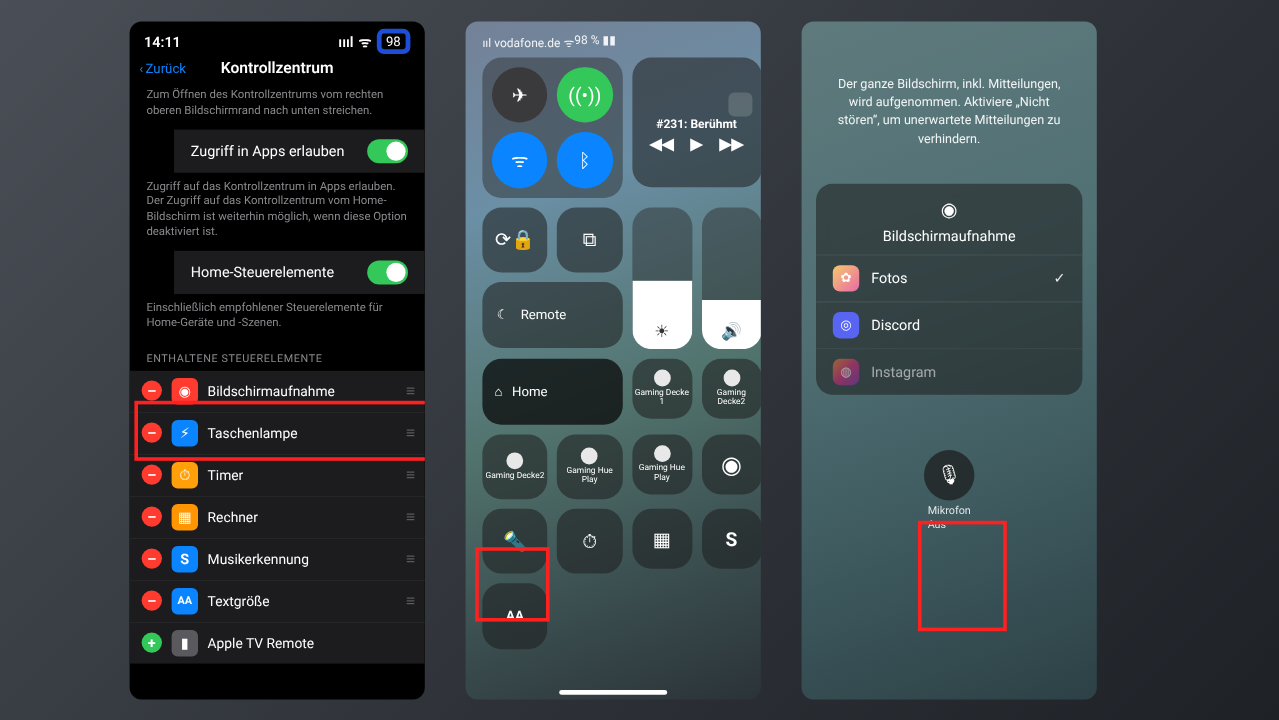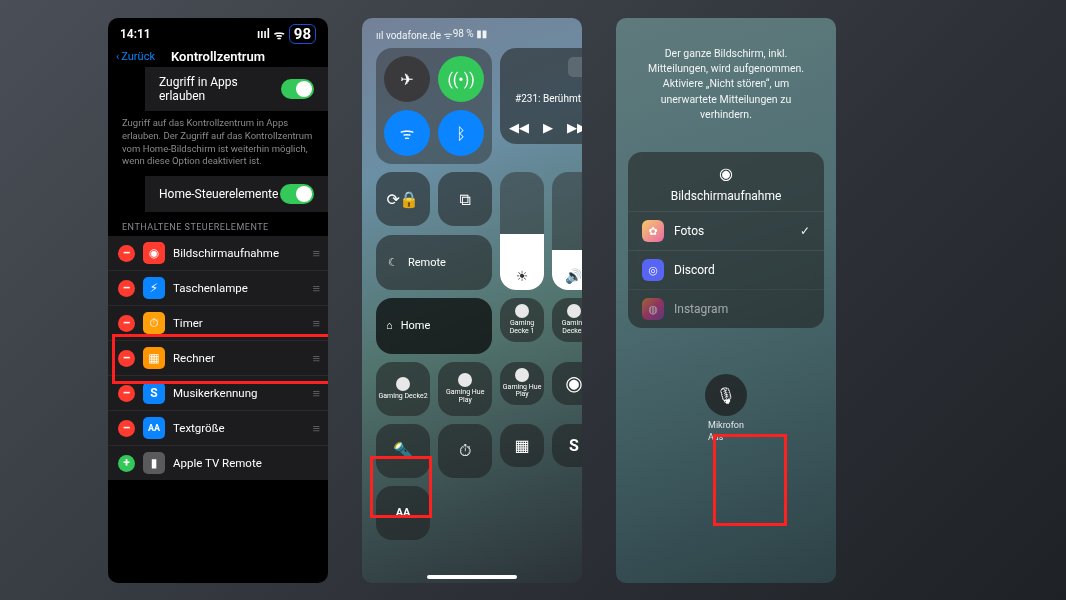--- a/index.html
+++ b/index.html
@@ -4,7 +4,7 @@
 <style>
 * { margin: 0; padding: 0; box-sizing: border-box; font-family: -apple-system, BlinkMacSystemFont, "Segoe UI", Roboto, Helvetica, Arial, sans-serif; }
 body { width: 1066px; height: 600px; background: linear-gradient(135deg,#4a4f57 0%,#2e3238 60%,#1e2126 100%); display: flex; gap: 34px; padding: 18px 86px 18px 108px; overflow: hidden; }
-.phone { width: 220px; height: 565px; border-radius: 10px; overflow: hidden; position: relative; flex-shrink: 0; }
+.phone { width: 246px; height: 565px; border-radius: 10px; overflow: hidden; position: relative; flex-shrink: 0; }
 
 .p1 { background:#000; color:#fff; font-size:11px; }
 .status-bar { display:flex; justify-content:space-between; align-items:center; padding:6px 12px 2px; font-size:12px; font-weight:600; }

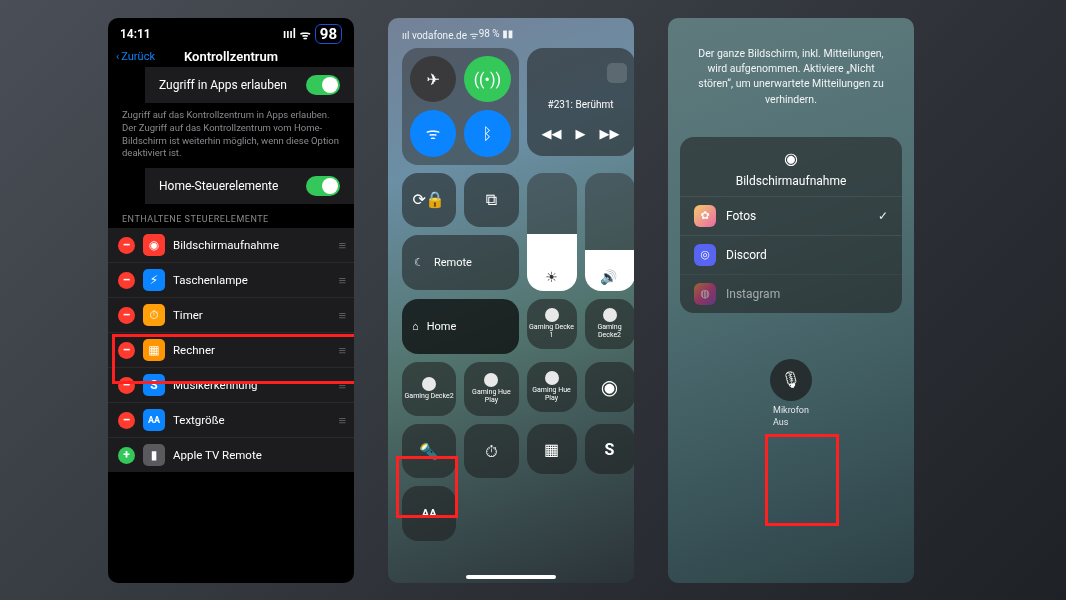--- a/index.html
+++ b/index.html
@@ -9,7 +9,7 @@
 .p1 { background:#000; color:#fff; font-size:11px; }
 .status-bar { display:flex; justify-content:space-between; align-items:center; padding:6px 12px 2px; font-size:12px; font-weight:600; }
 .status-bar .sb-right { display:flex; align-items:center; gap:4px; }
-.battery-pill { border:1px solid #1d4ed8; border-radius:6px; font-size:15px; padding:0 4px; font-weight:700; }
+.battery-pill { border:4px solid #1d4ed8; border-radius:6px; font-size:11px; padding:0 4px; font-weight:400; }
 .nav-row { display:flex; align-items:center; padding:4px 8px; position:relative; }
 .nav-row .back { color:#0a84ff; display:flex; align-items:center; gap:2px; cursor:pointer; }
 .nav-row .title { position:absolute; left:50%; transform:translateX(-50%); font-weight:600; font-size:13px; }

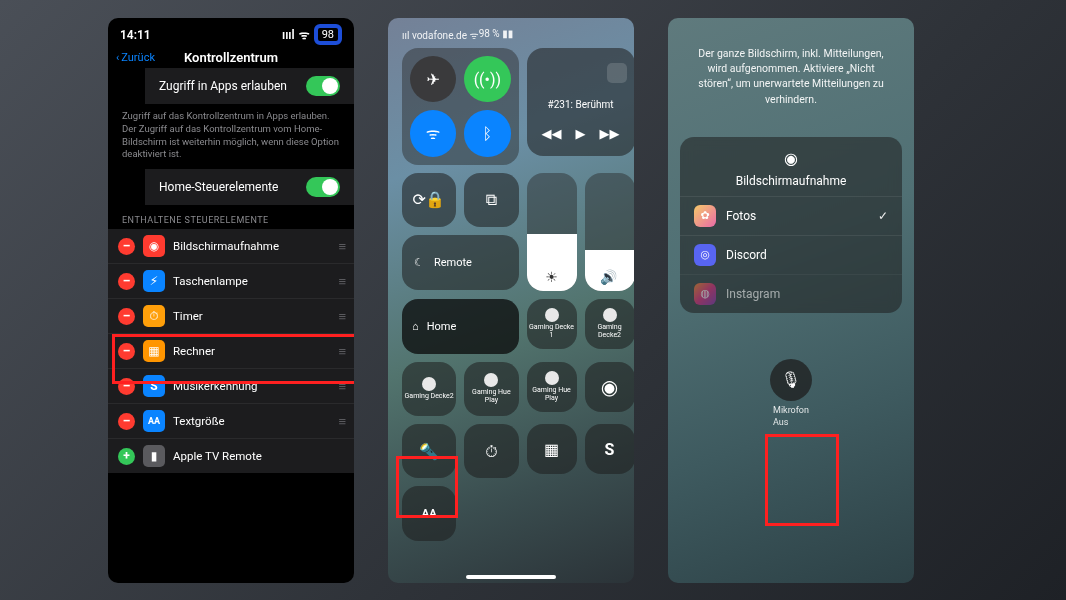--- a/index.html
+++ b/index.html
@@ -45,7 +45,7 @@
 .slider-tile .sicon { position:absolute; bottom:6px; left:50%; transform:translateX(-50%); font-size:14px; }
 
 .p3 { background:linear-gradient(160deg,#5f7a7d 0%,#507074 40%,#3e5a5f 70%,#2d4146 100%); color:#fff; display:flex; flex-direction:column; }
-.p3 .msg { font-size:10.5px; text-align:center; line-height:1.45; padding:28px 22px 18px; opacity:0.92; }
+.p3 .msg { font-size:10.5px; text-align:center; line-height:1.45; padding:44px 22px 18px; opacity:0.92; }
 .sheet { background:rgba(30,30,30,0.55); margin:12px 12px 0; border-radius:14px; overflow:hidden; backdrop-filter:blur(6px); }
 .sheet .shead { display:flex; flex-direction:column; align-items:center; gap:6px; padding:12px 0 8px; font-size:12px; }
 .sheet .srow { display:flex; align-items:center; gap:10px; padding:8px 14px; font-size:12px; border-top:1px solid rgba(255,255,255,0.08); }

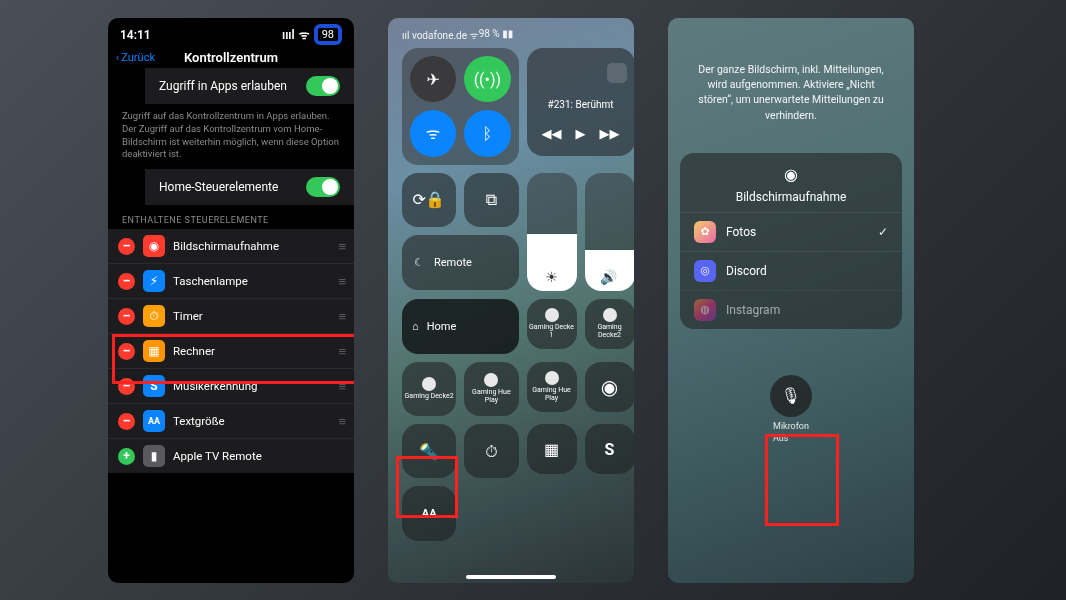--- a/index.html
+++ b/index.html
@@ -77,6 +77,7 @@
     </span>
     <span class="title">Kontrollzentrum</span>
   </div>
+  <div class="desc">Zum Öffnen des Kontrollzentrums vom rechten oberen Bildschirmrand nach unten streichen.</div>
   <div class="cell">
     <span>Zugriff in Apps erlauben</span>
     <span class="toggle"></span>

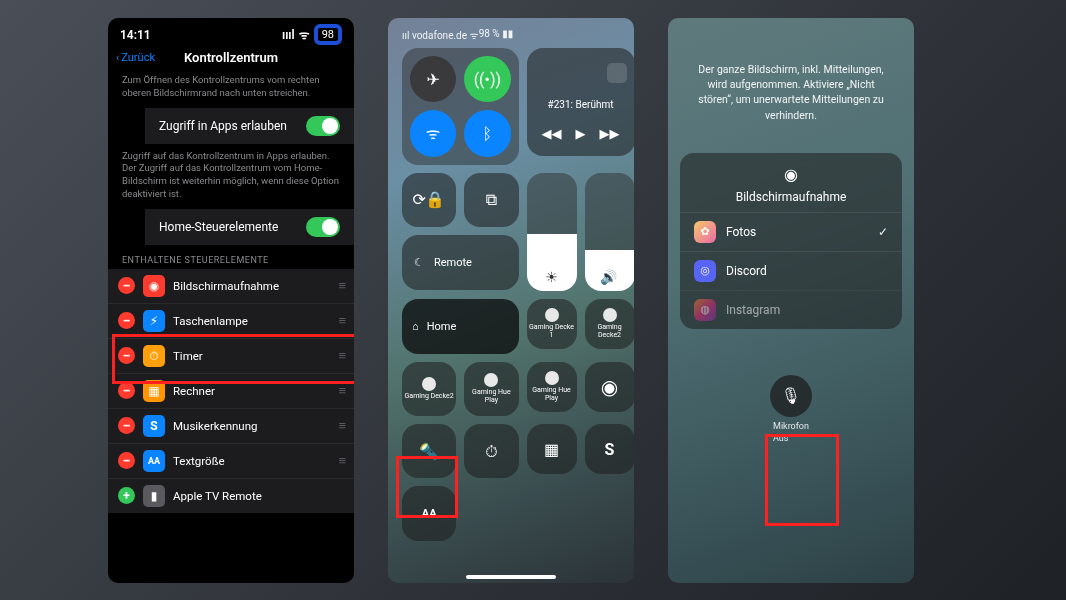--- a/index.html
+++ b/index.html
@@ -34,7 +34,7 @@
 .tile-sq { aspect-ratio:1/1; }
 .conn-group { grid-column:span 2; grid-row:span 2; aspect-ratio:1/1; display:grid; grid-template-columns:1fr 1fr; grid-template-rows:1fr 1fr; gap:8px; padding:8px; background:rgba(40,40,40,0.45); }
 .conn-group .cbtn { width:100%; height:100%; border-radius:50%; display:flex; align-items:center; justify-content:center; }
-.media-tile { grid-column:span 2; grid-row:span 2; aspect-ratio:1/1; flex-direction:column; font-size:10px; gap:16px; padding:8px; }
+.media-tile { grid-column:span 2; grid-row:span 2; aspect-ratio:1/1; flex-direction:column; font-size:10px; gap:2px; padding:8px;font-weight:bold; }
 .media-tile .controls { display:flex; gap:14px; font-size:13px; }
 .wide2 { grid-column:span 2; aspect-ratio:2.1/1; }
 .home-tile { grid-column:span 2; aspect-ratio:2.1/1; flex-direction:row; justify-content:flex-start; gap:8px; padding:0 10px; font-size:11px; background:rgba(10,10,10,0.75); }

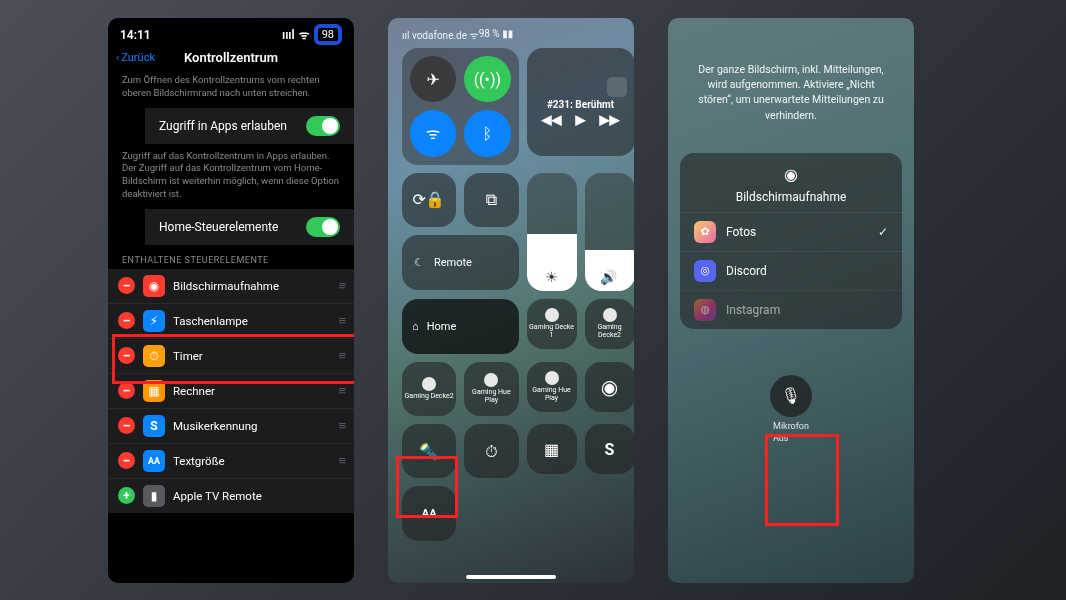--- a/index.html
+++ b/index.html
@@ -87,6 +87,7 @@
     <span>Home-Steuerelemente</span>
     <span class="toggle"></span>
   </div>
+  <div class="desc">Einschließlich empfohlener Steuerelemente für Home-Geräte und -Szenen.</div>
 
   <div class="section-label">ENTHALTENE STEUERELEMENTE</div>
   <div>

